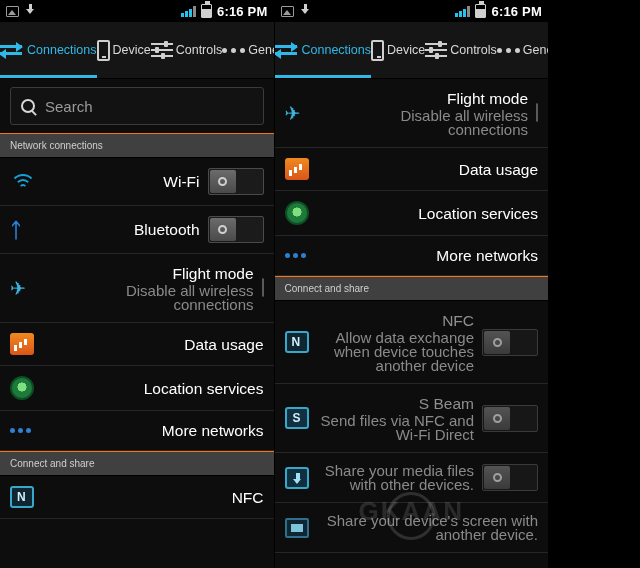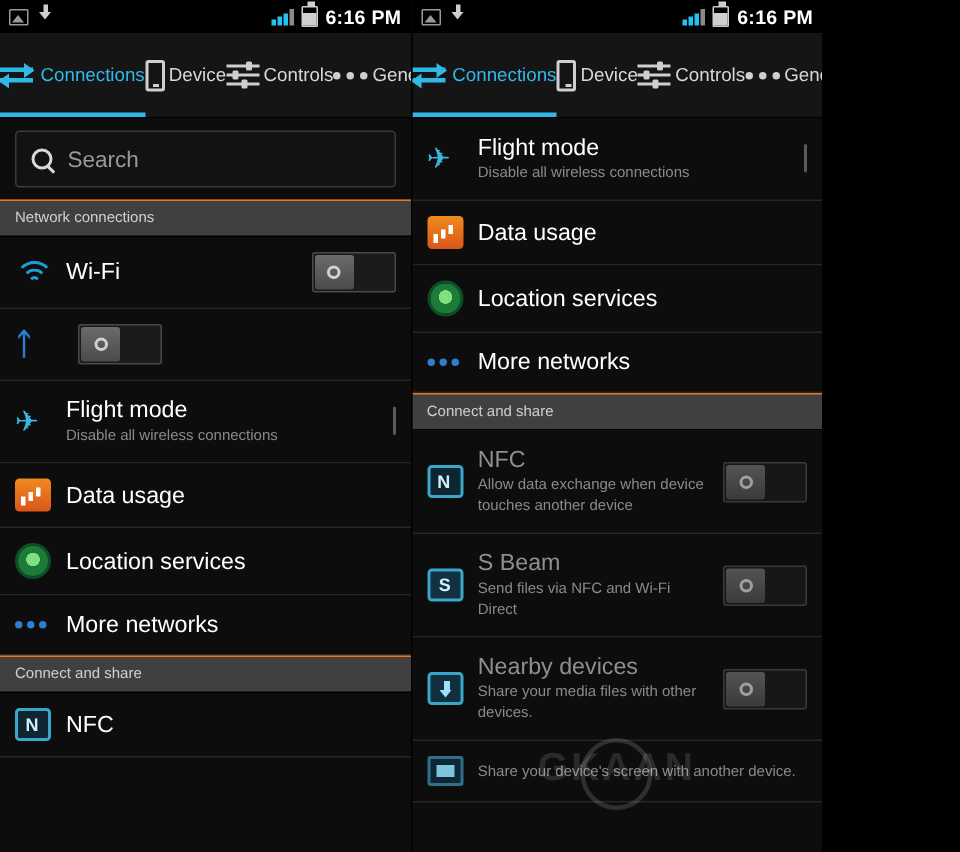--- a/index.html
+++ b/index.html
@@ -75,7 +75,7 @@
   
   .row{display:flex;align-items:center;padding:10px 10px;border-bottom:1px solid #262626;min-height:30px;box-sizing:border-box;background:#0d0d0d;}
   .row .rico{width:34px;display:flex;align-items:center;justify-content:flex-start;flex:0 0 34px;}
-  .row .rtext{flex:1;min-width:0;}
+  .row .rtext{flex:1;min-width:0;text-align:right;}
   .row .rtitle{color:#ffffff;font-size:15.5px;line-height:19px;}
   .row .rtitle.dim{color:#8f8f8f;}
   .row .rsub{color:#8a8a8a;font-size:10px;line-height:14px;margin-top:1px;}

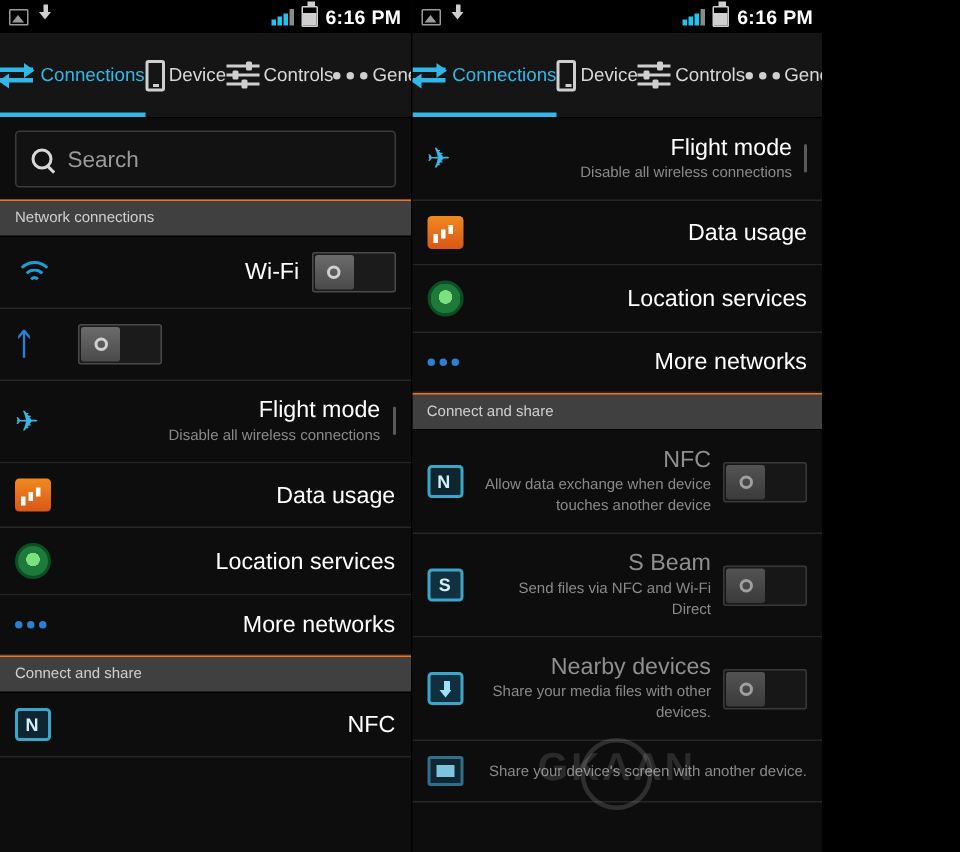--- a/index.html
+++ b/index.html
@@ -78,7 +78,7 @@
   .row .rtext{flex:1;min-width:0;text-align:right;}
   .row .rtitle{color:#ffffff;font-size:15.5px;line-height:19px;}
   .row .rtitle.dim{color:#8f8f8f;}
-  .row .rsub{color:#8a8a8a;font-size:10px;line-height:14px;margin-top:1px;}
+  .row .rsub{color:#8a8a8a;font-size:15px;line-height:14px;margin-top:1px;}
   .row .rctl{flex:0 0 auto;margin-left:8px;}
 
   

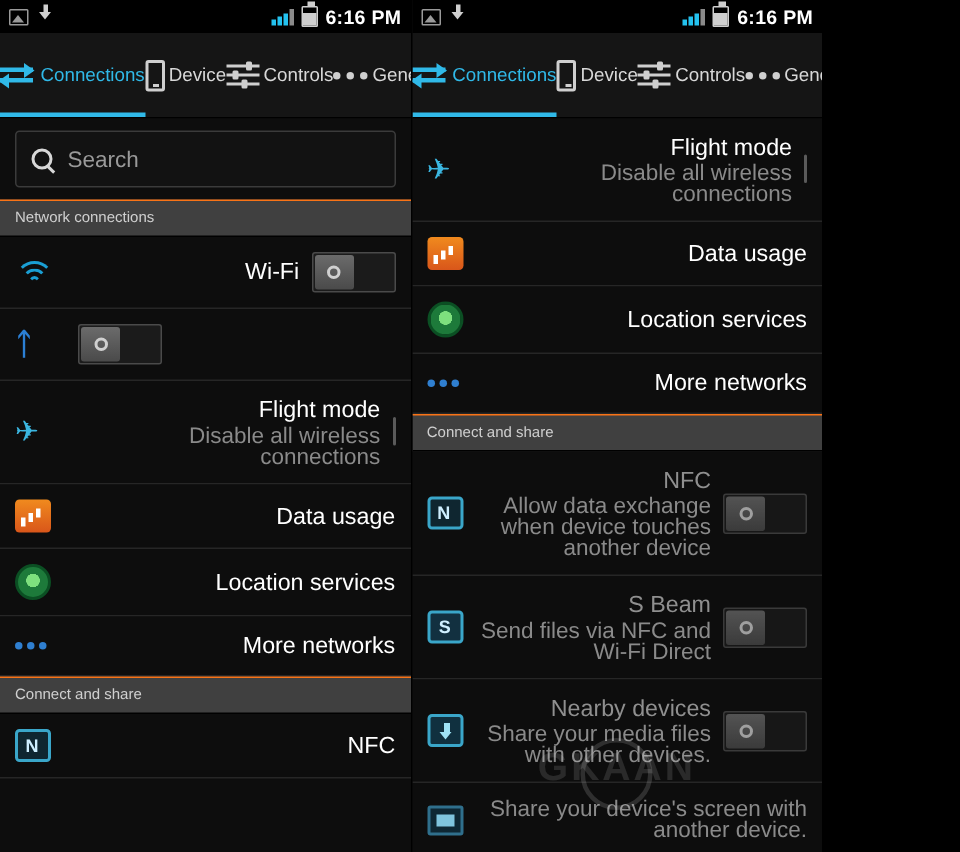--- a/index.html
+++ b/index.html
@@ -211,6 +211,7 @@
       <span class="rico">
           <span class="i-bt">ᛏ</span>
         </span>
+      <span class="rtext"><span class="rtitle">Bluetooth</span></span>
       <span class="rctl">
           <span class="toggle">
             <span class="knob"></span>

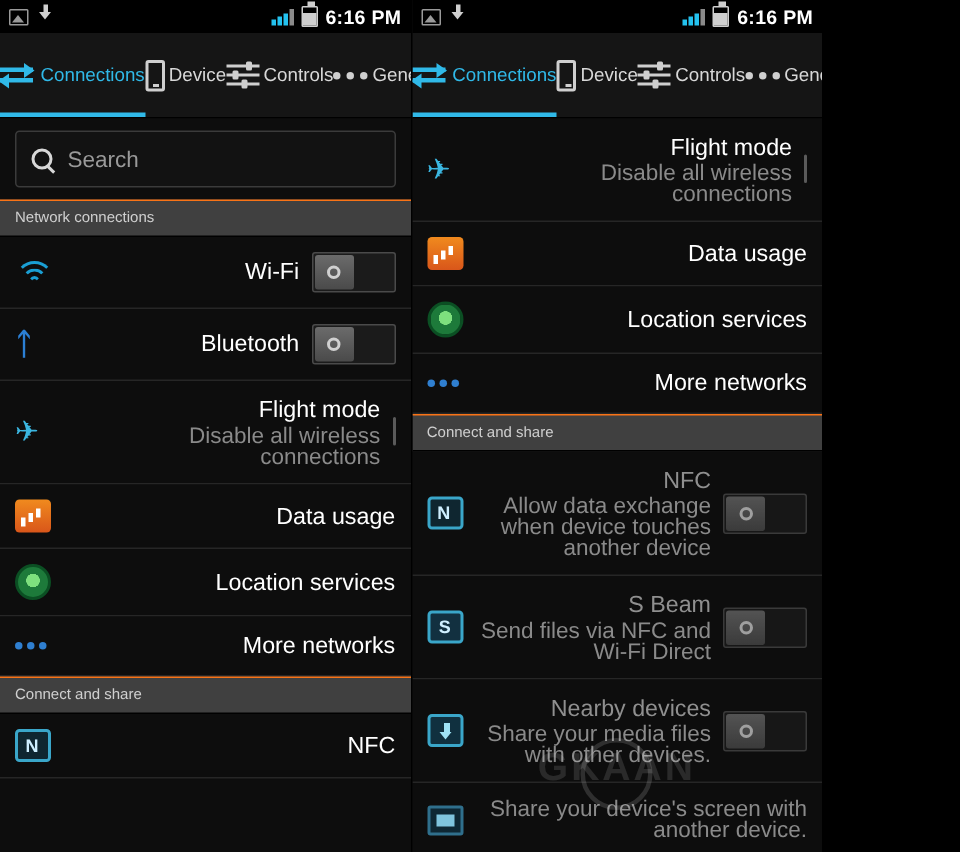--- a/index.html
+++ b/index.html
@@ -402,7 +402,6 @@
           <span class="i-nearby"></span>
         </span>
       <span class="rtext">
-        <div class="rtitle dim">Nearby devices</div>
         <div class="rsub">Share your media files with other devices.</div>
       </span>
       <span class="rctl">

